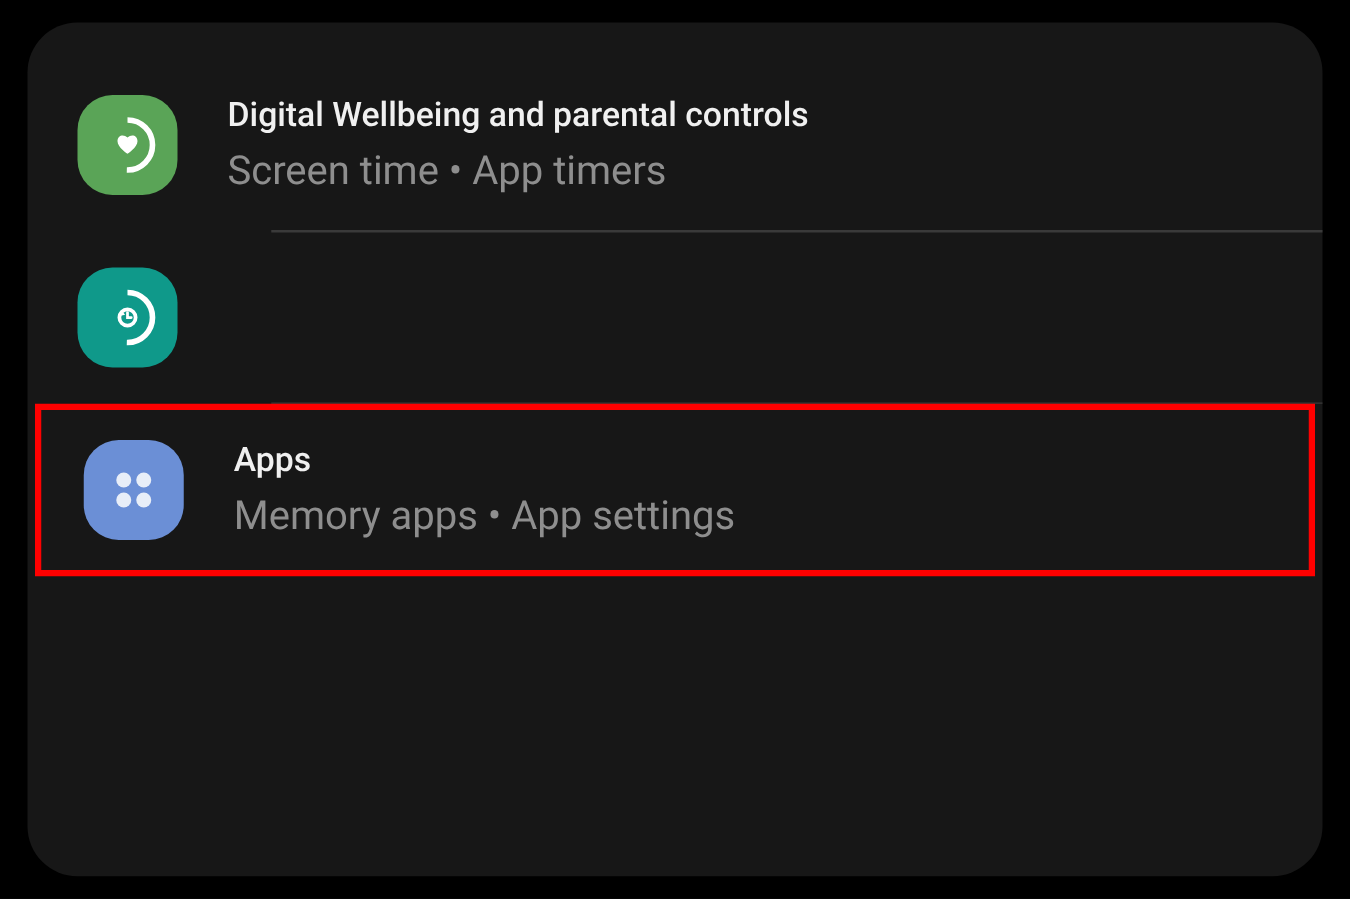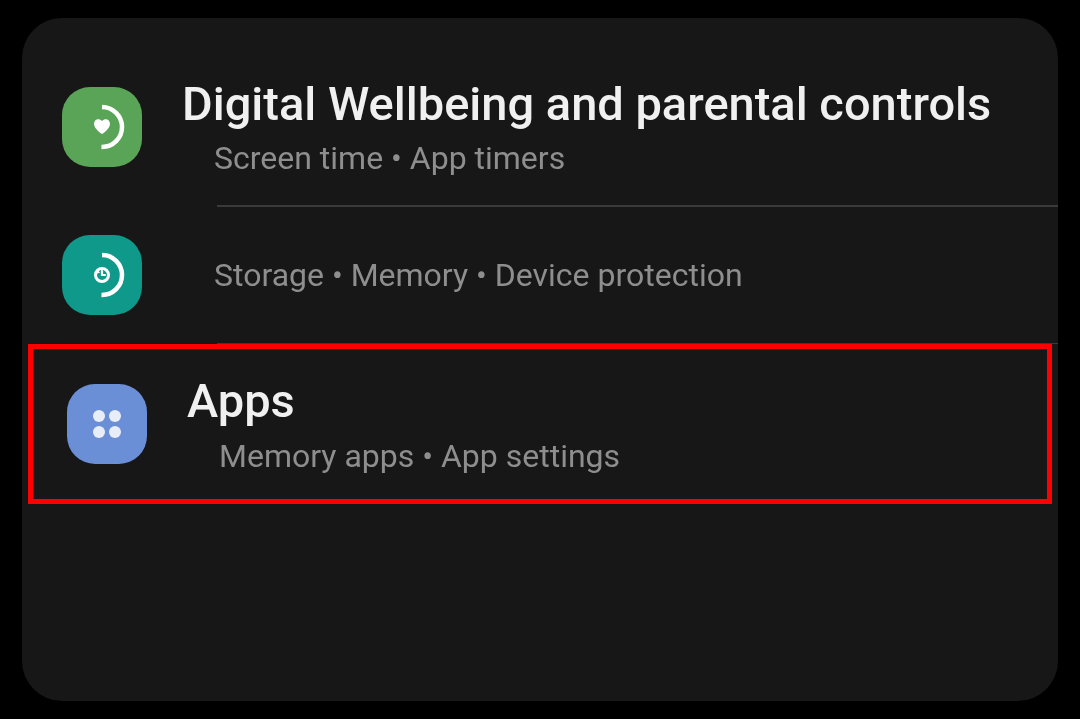--- a/index.html
+++ b/index.html
@@ -47,7 +47,7 @@
     }
     .item-title {
       color: #f0f0f0;
-      font-size: 47px;
+      font-size: 27px;
       font-weight: 500;
       line-height: 1.18;
       margin-bottom: 8px;

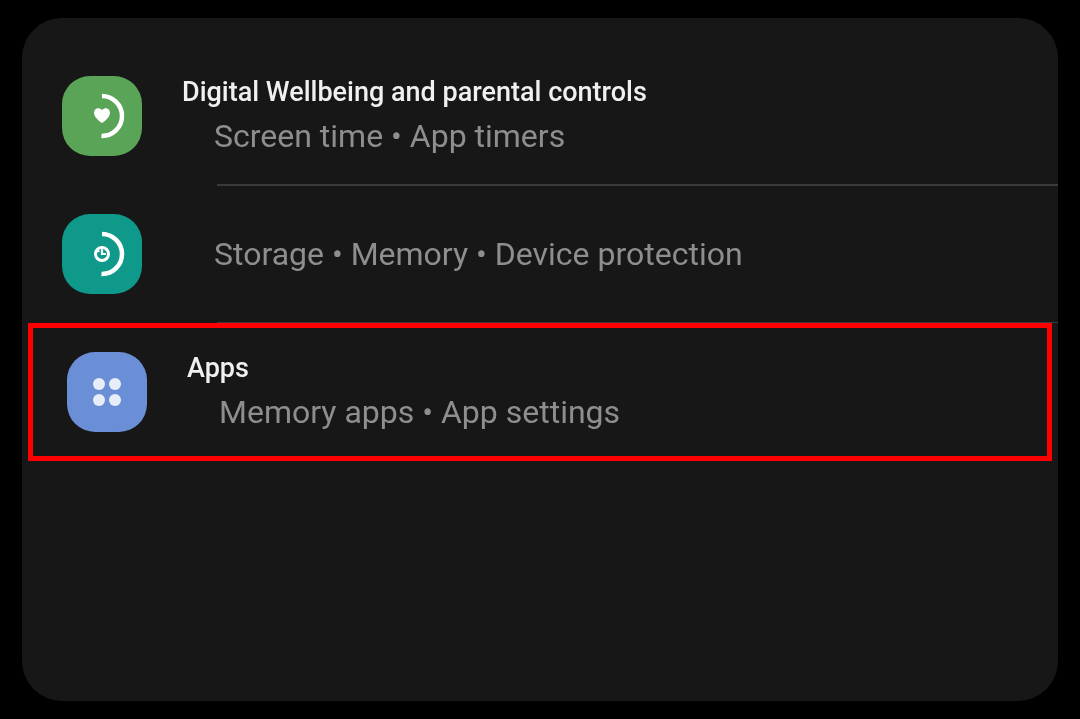--- a/index.html
+++ b/index.html
@@ -56,7 +56,6 @@
       color: #8e8e8e;
       font-size: 32px;
       font-weight: 400;
-      margin-left: 32px;
     }
     .divider {
       height: 1.5px;

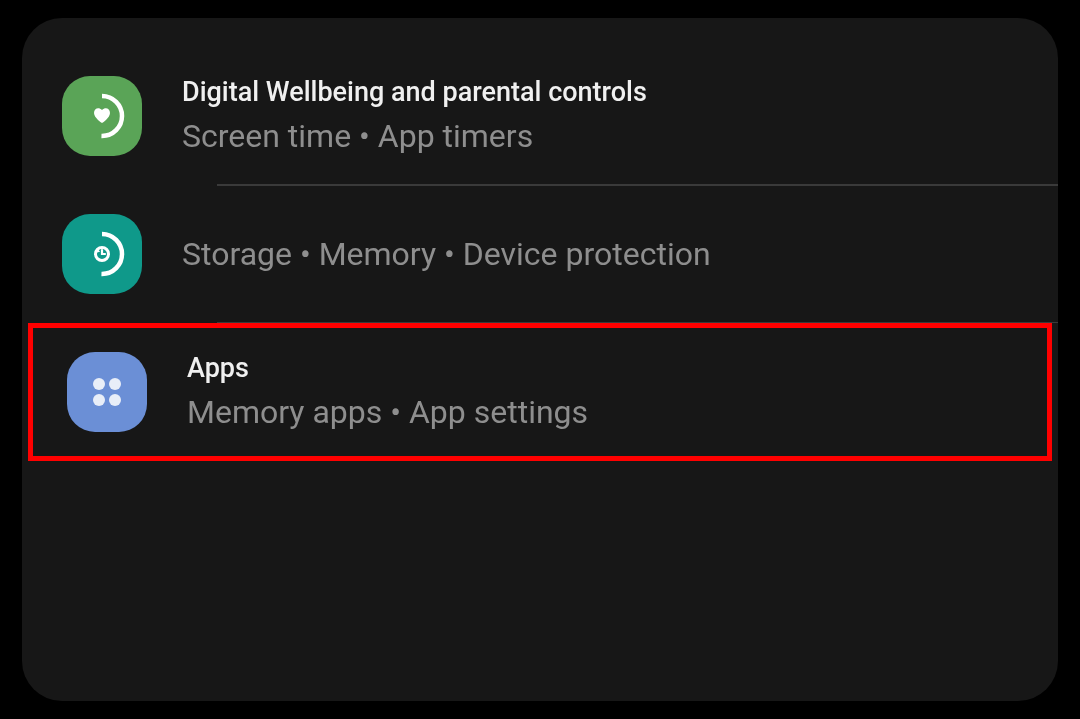--- a/index.html
+++ b/index.html
@@ -104,7 +104,6 @@
       </svg>
     </div>
     <div class="item-text">
-      <div class="item-subtitle">Storage  •  Memory  •  Device protection</div>
     </div>
   </div>
 

